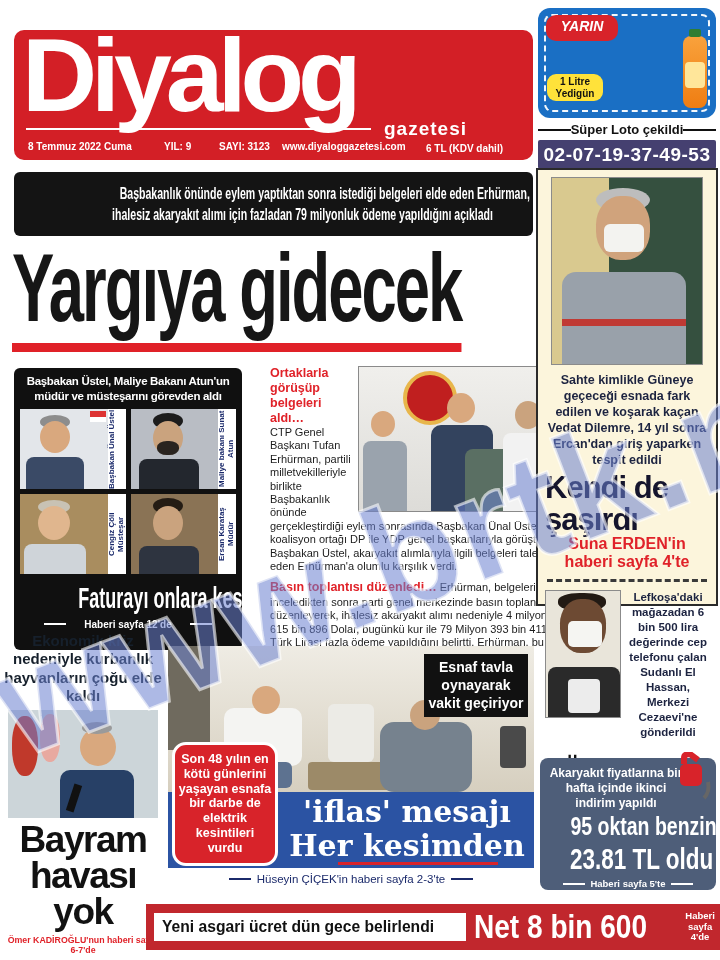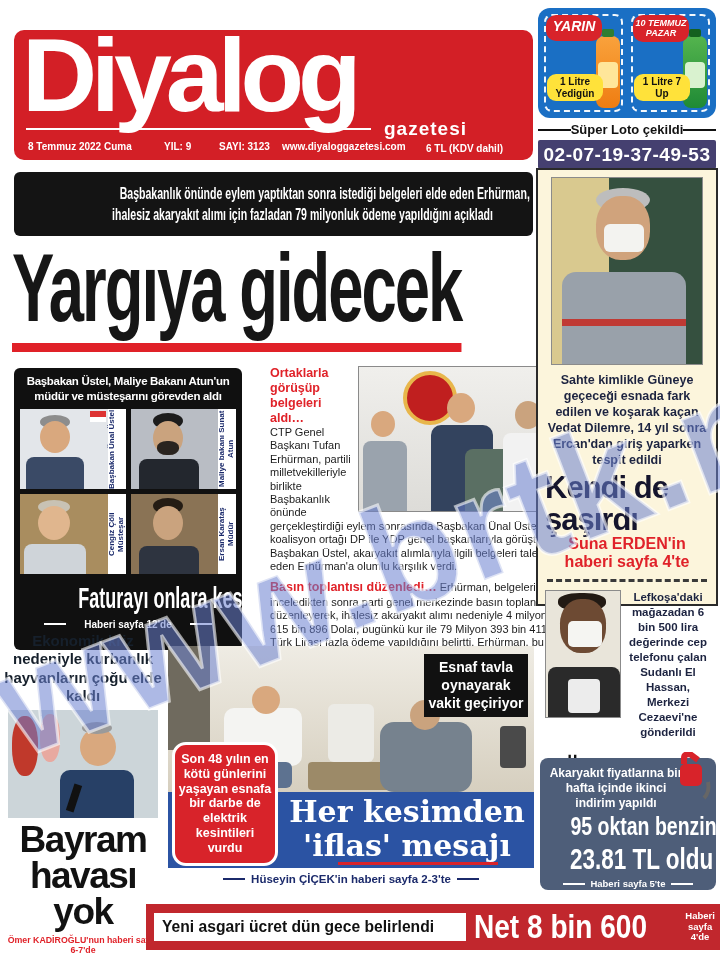--- a/index.html
+++ b/index.html
@@ -22,7 +22,7 @@
     background:#1a6fc4; border-radius:12px; display:flex; padding:4px; gap:4px; }
   .promo-half { position:relative; flex:1; }
   .promo-dash { position:absolute; inset:2px; border:2px dashed rgba(255,255,255,.95); border-radius:8px; }
-  .promo-badge { position:absolute; top:3px; left:4px; width:56px; min-height:26px;
+  .promo-badge { position:absolute; top:3px; left:4px; width:72px; min-height:26px;
     background:#d8232a; border-radius:10px; color:#fff; font-weight:bold; font-style:italic;
     text-align:center; padding:3px 2px; z-index:2; }
   .pb1{ font-size:14px; } .pb2{ font-size:9px; line-height:1.15; }

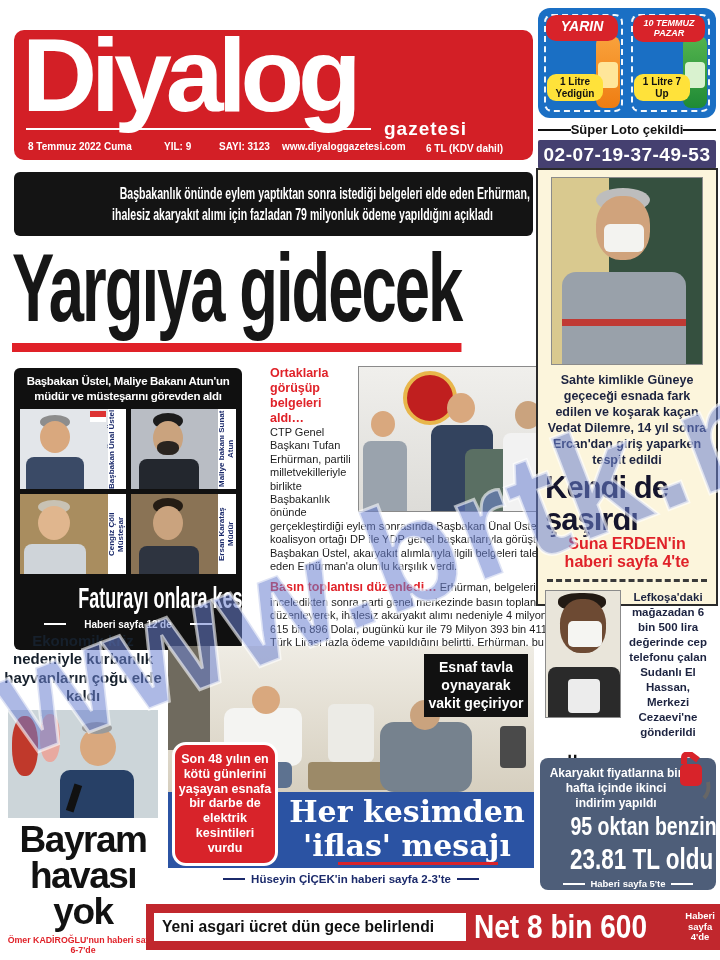--- a/index.html
+++ b/index.html
@@ -186,15 +186,6 @@
         <div class="lbl"></div>
       </div>
     </div>
-    <div class="promo-half">
-      <div class="promo-dash"></div>
-      <div class="promo-badge pb2">10 TEMMUZ PAZAR</div>
-      <div class="promo-label">1 Litre 7 Up</div>
-      <div class="bottle bo2">
-        <div class="cap"></div>
-        <div class="lbl"></div>
-      </div>
-    </div>
   </div>
 
   <div class="loto">

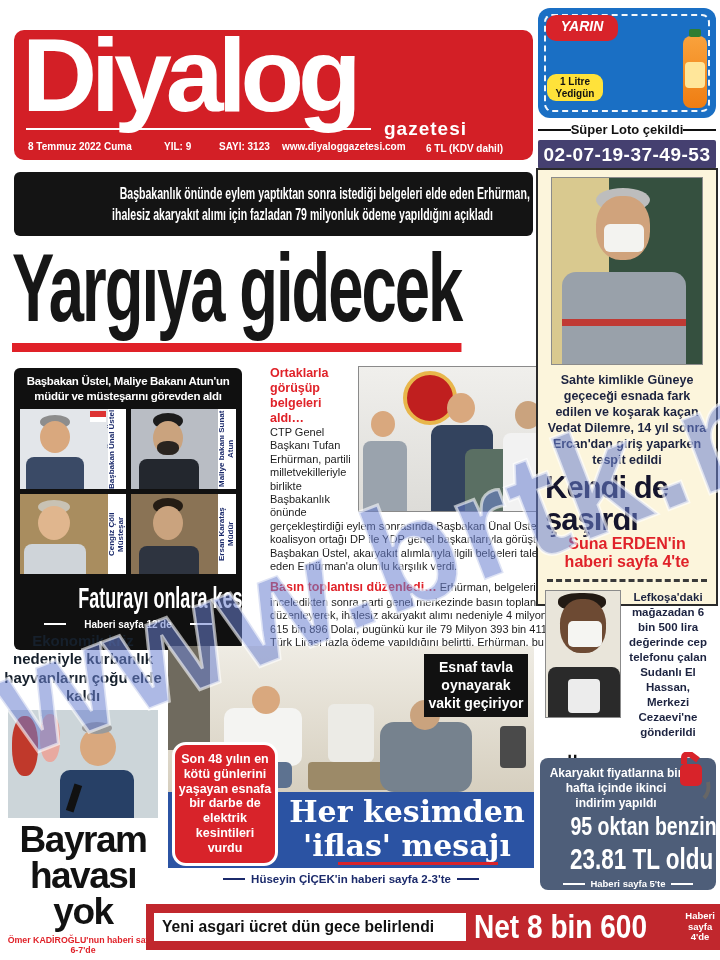--- a/index.html
+++ b/index.html
@@ -348,8 +348,8 @@
     <div class="es-note">Son 48 yılın en kötü günlerini yaşayan esnafa bir darbe de elektrik kesintileri vurdu</div>
     <div class="es-band">
       <div class="es-band-text">
+        <div>'iflas' mesajı</div>
         <div>Her kesimden</div>
-        <div>'iflas' mesajı</div>
       </div>
       <div class="es-redline"></div>
     </div>

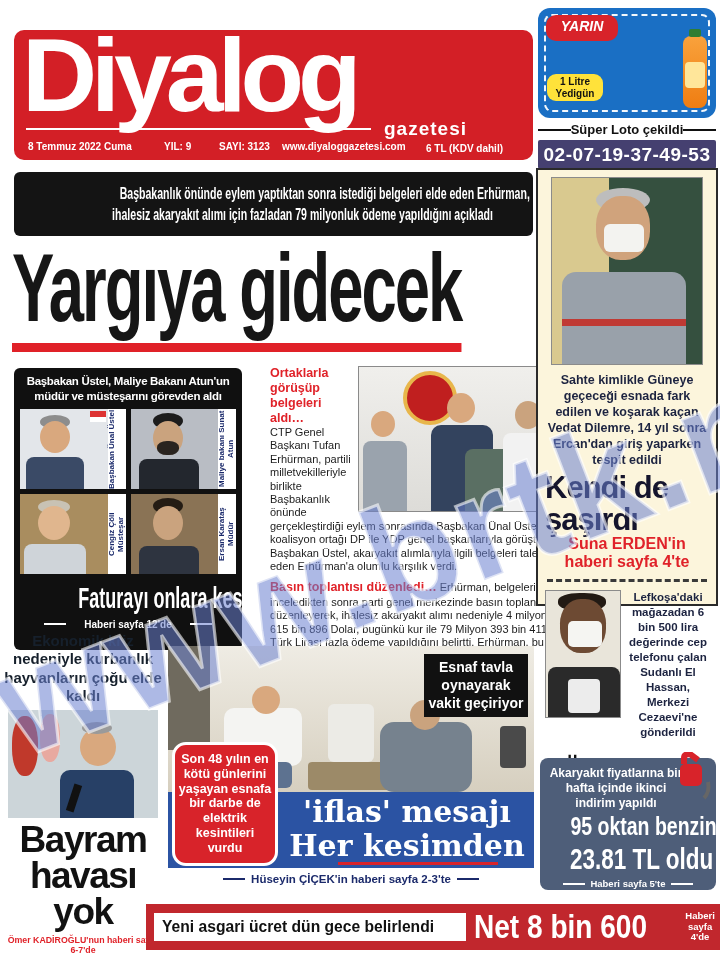--- a/index.html
+++ b/index.html
@@ -135,7 +135,7 @@
   .es-redline { position:absolute; left:170px; bottom:3px; width:160px; border-top:3px solid #d8232a; }
   .es-byline { position:absolute; left:0; top:222px; right:0; height:22px; background:#fff;
     display:flex; align-items:center; justify-content:center; gap:6px;
-    color:#1b2a6b; font-size:11.5px; font-weight:bold; }
+    color:#1b2a6b; font-size:11.5px; font-weight:normal; }
 
   
   .wage { position:absolute; left:146px; top:904px; width:574px; height:46px; background:#c1272d;

